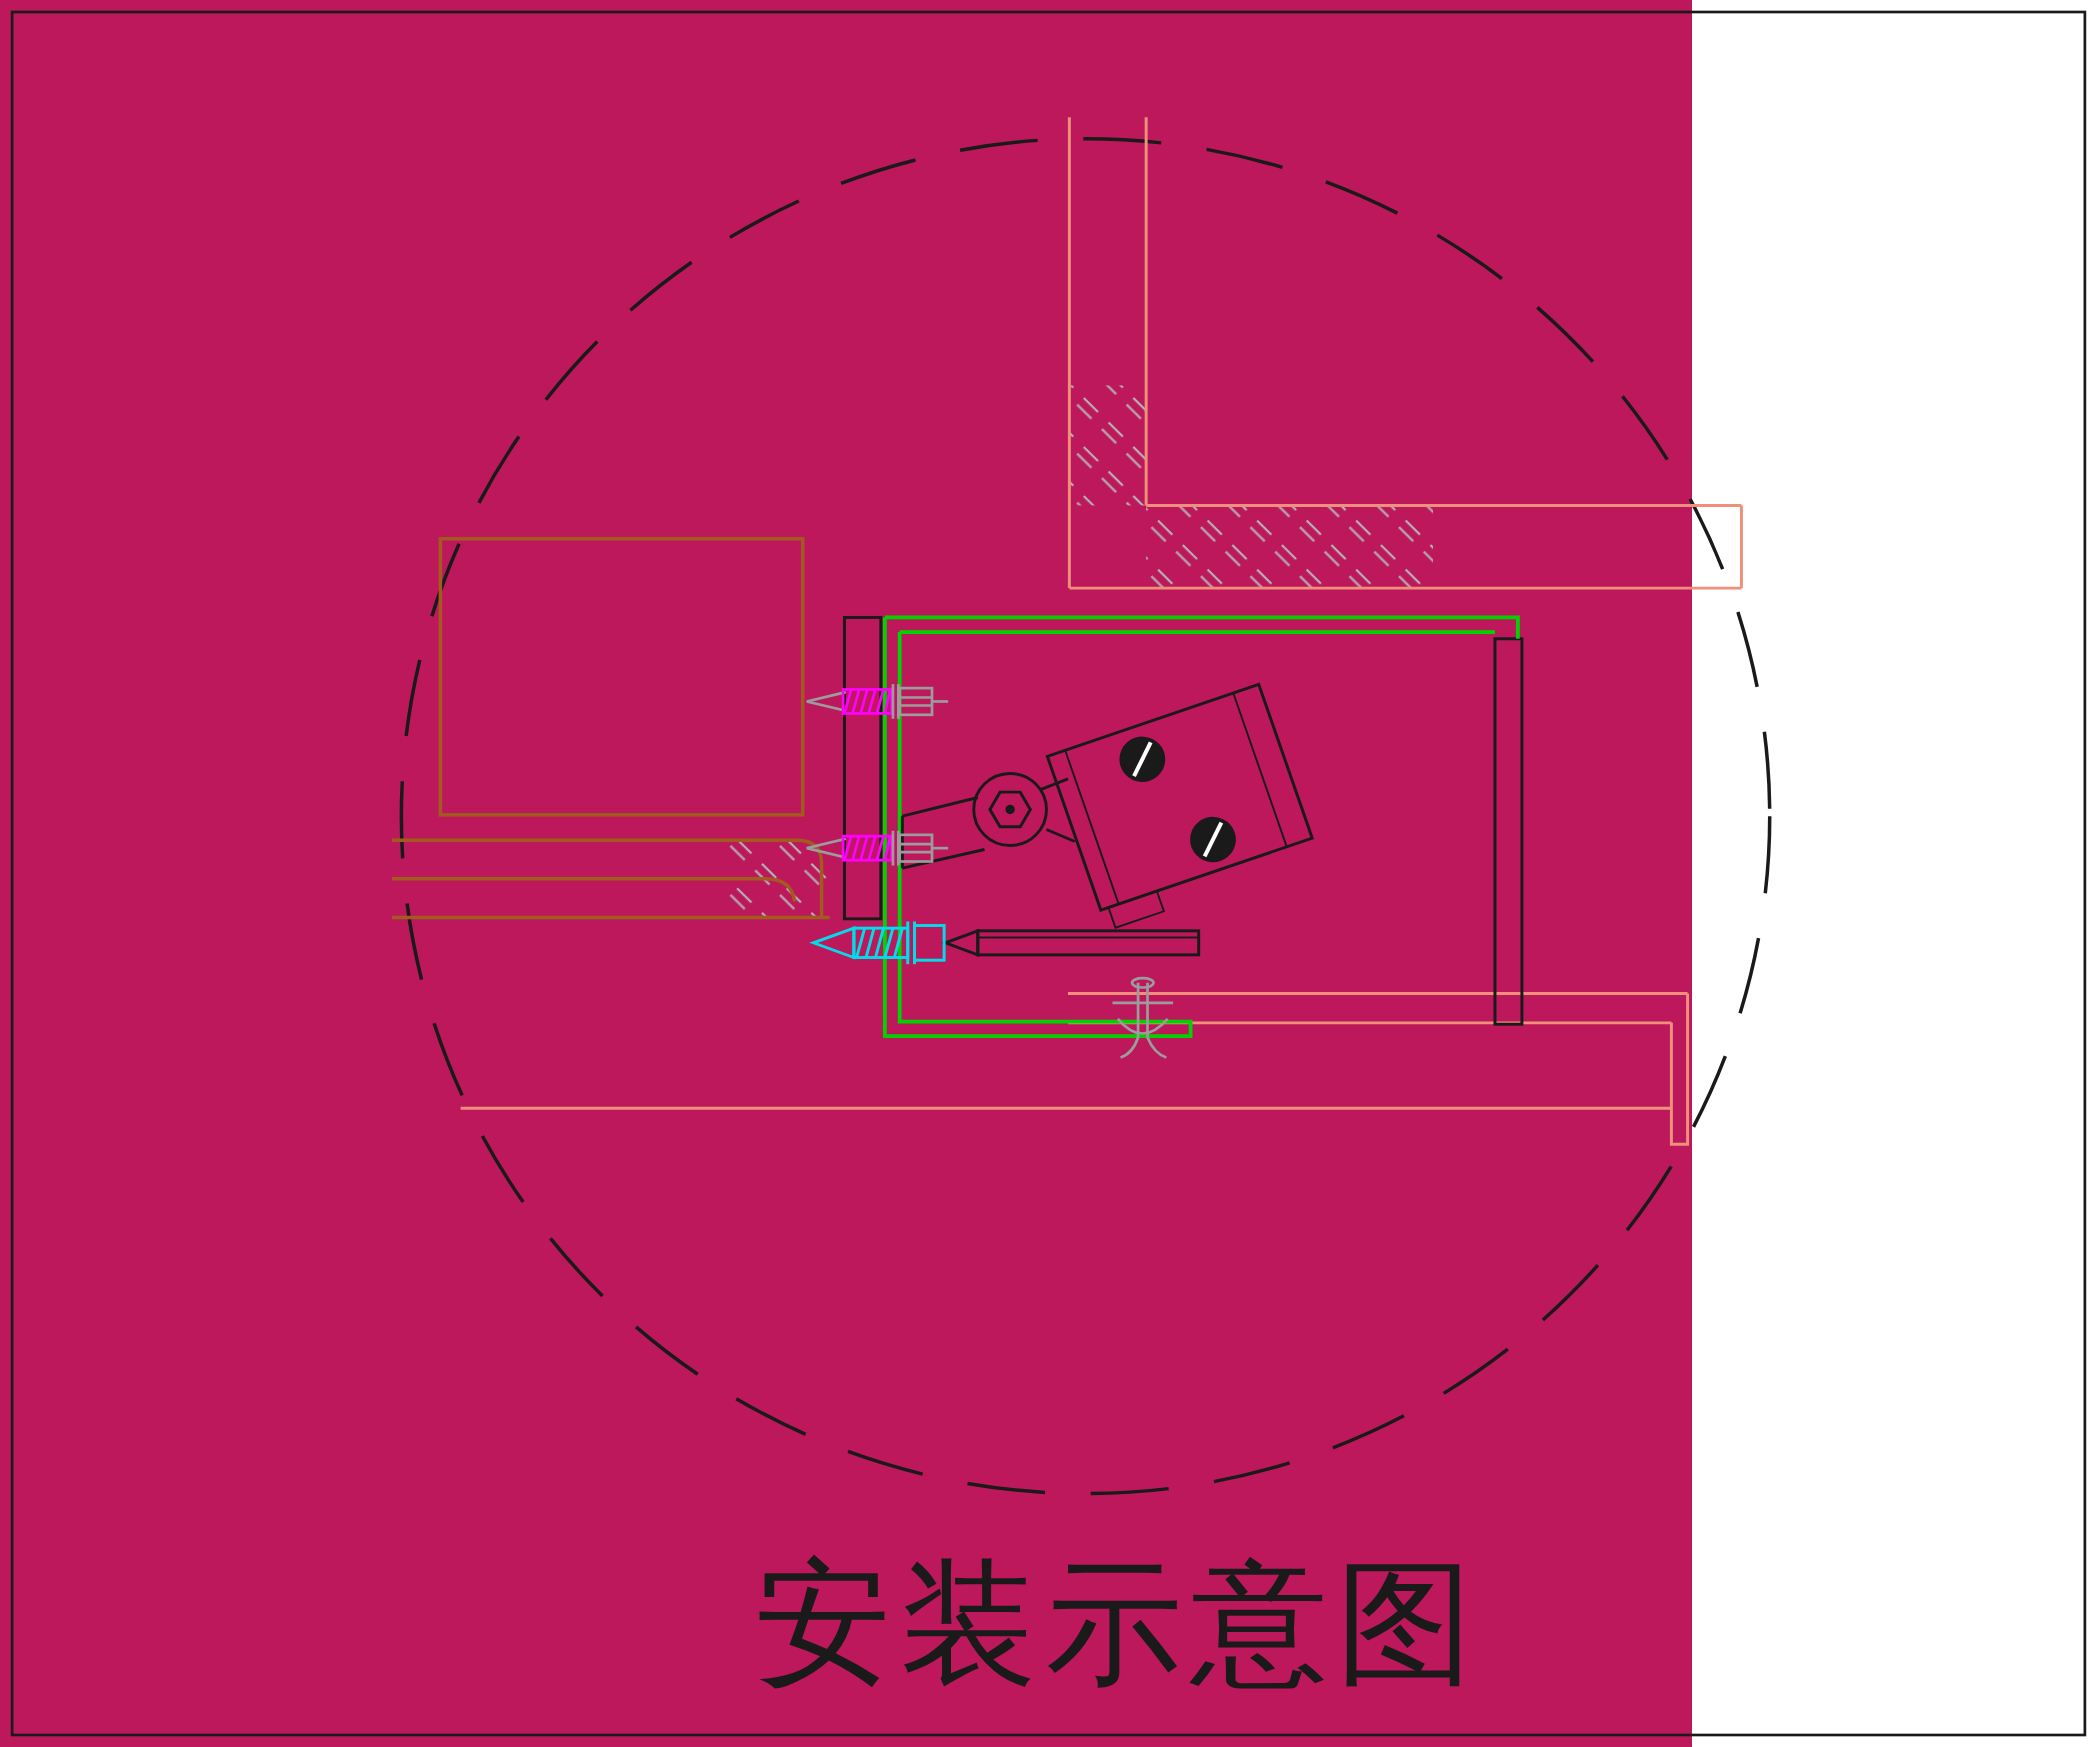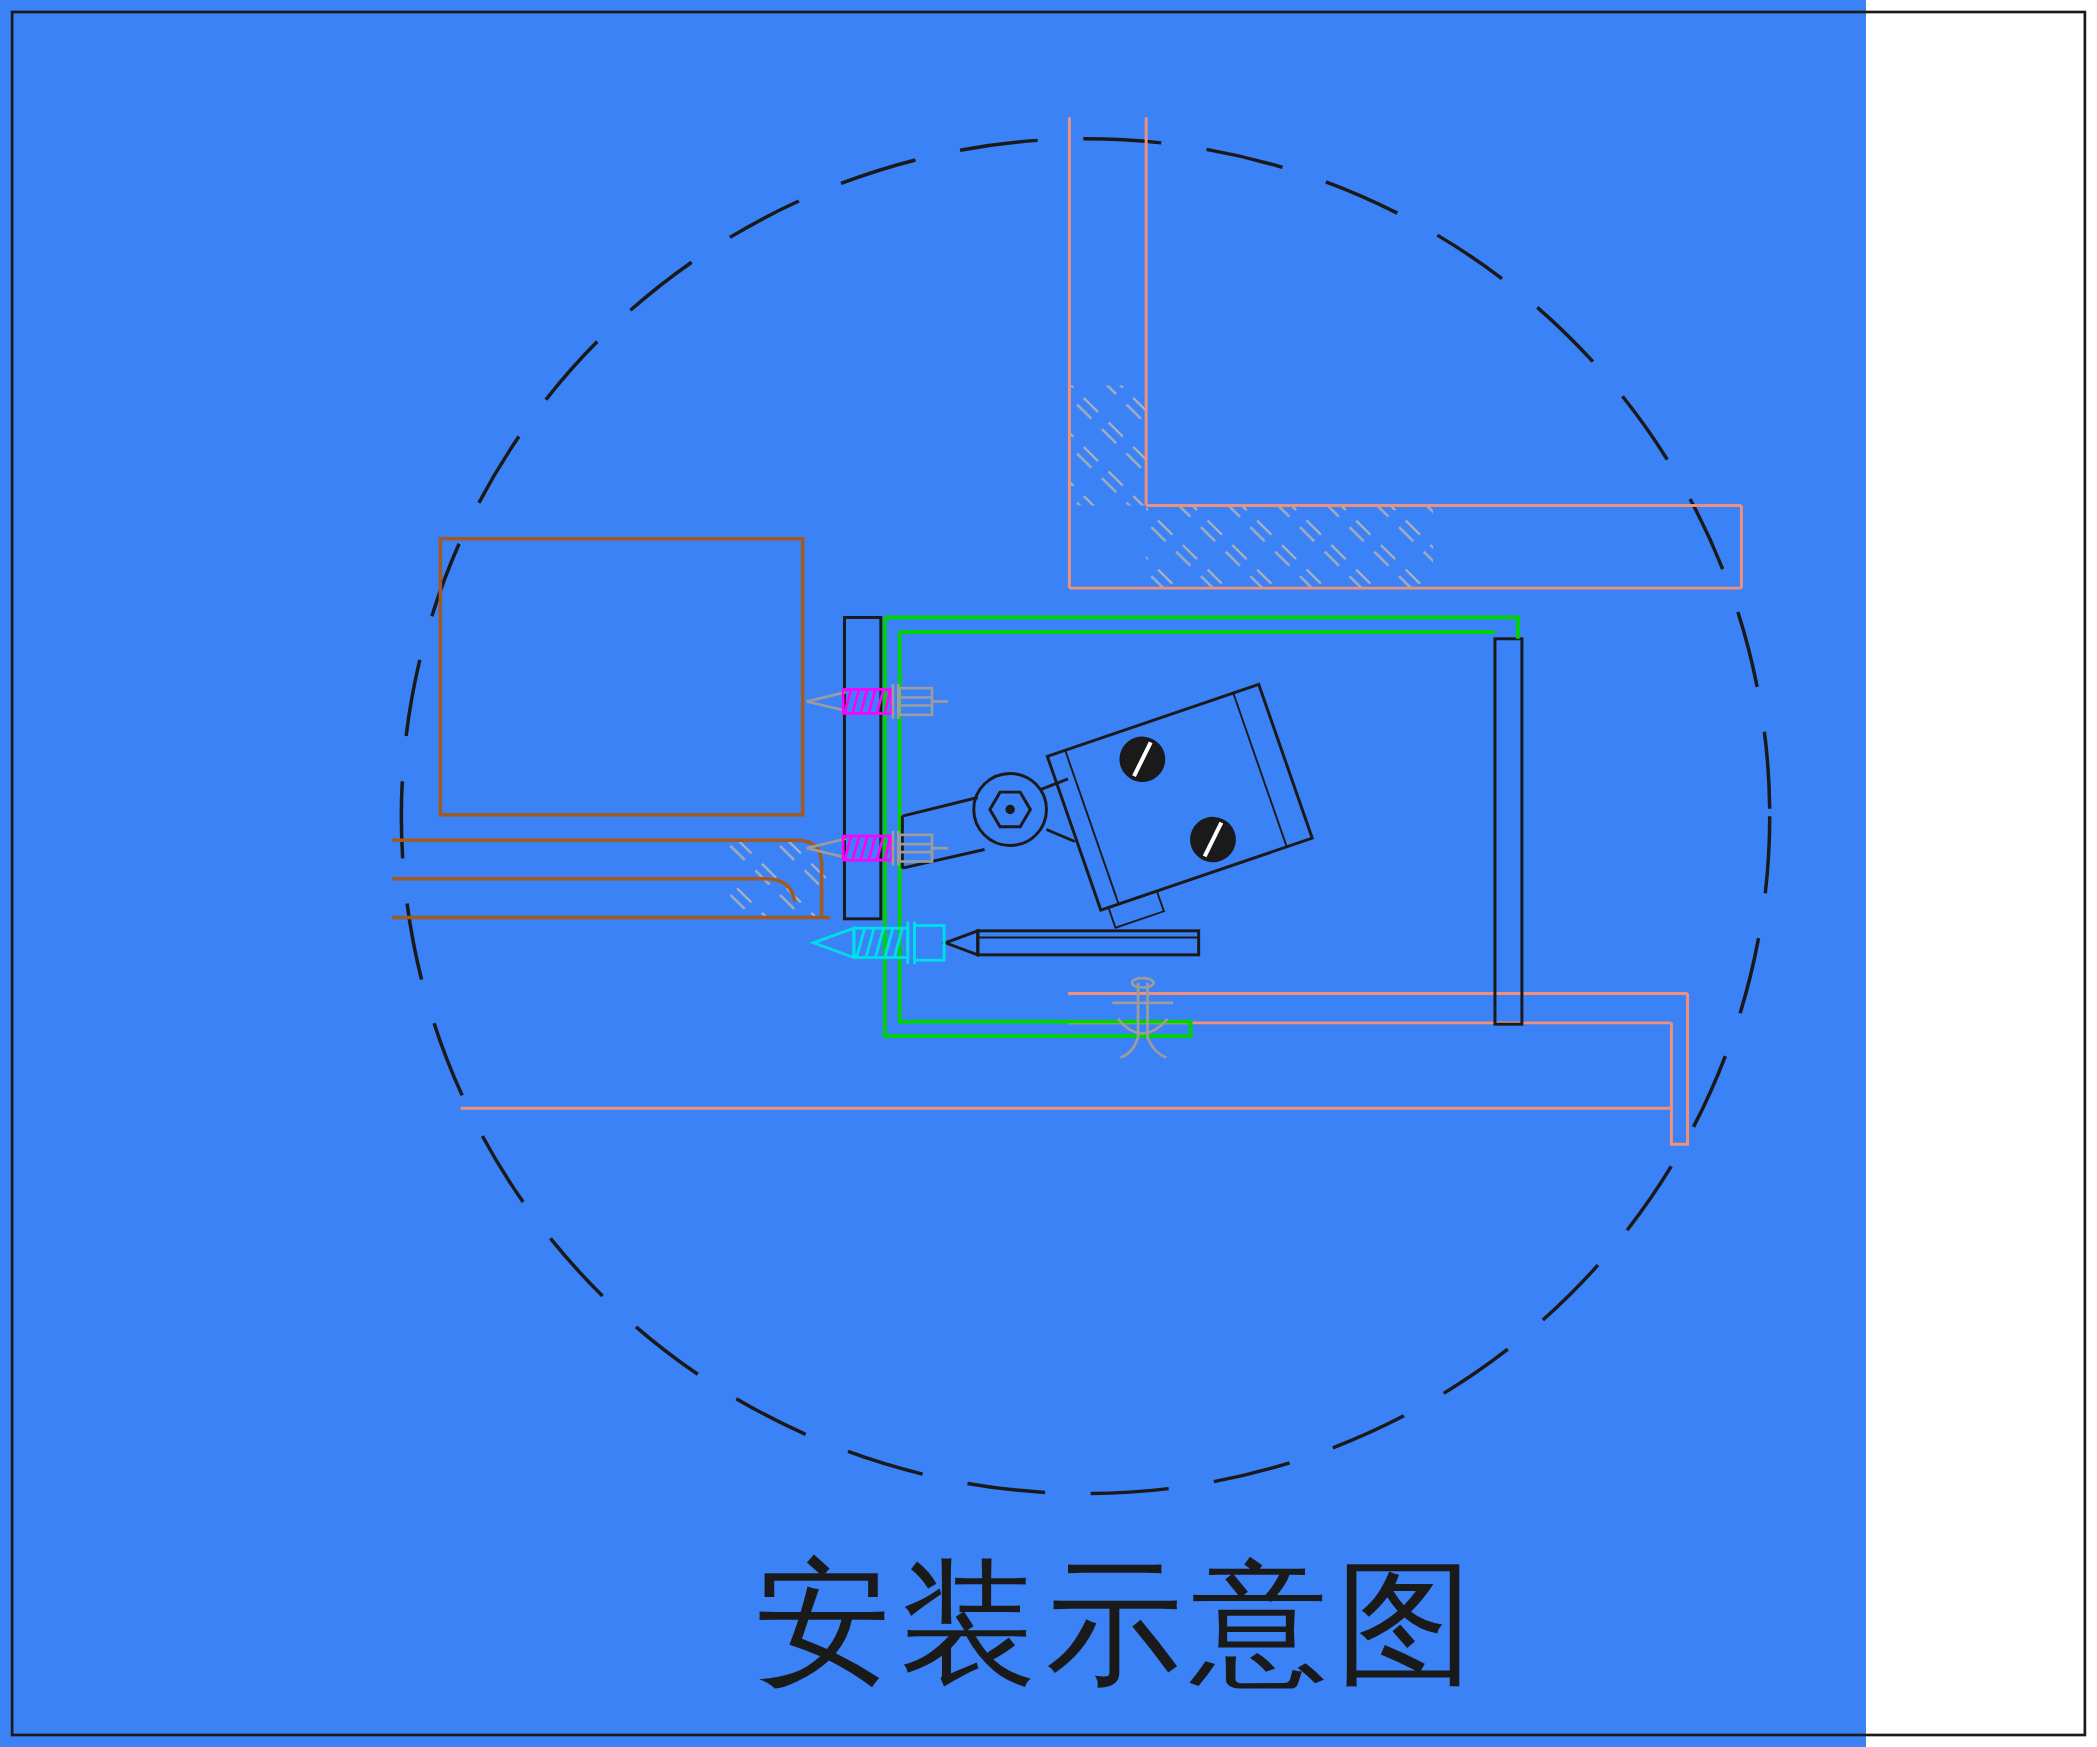--- a/index.html
+++ b/index.html
@@ -4,7 +4,7 @@
 <style>
   html,body{margin:0;padding:0;background:#fff;}
   body{width:2097px;height:1747px;font-family:"Liberation Sans",sans-serif;}
-  .stage{position:relative;width:1866px;height:1747px;background:#3b82f6;}
+  .stage{position:relative;width:1692px;height:1747px;background:#be185d;}
   svg{display:block;}
   .frame{fill:none;stroke:var(--line);stroke-width:2;}
   .circle{fill:none;stroke:var(--line);stroke-width:2.6;stroke-dasharray:58 34;}

